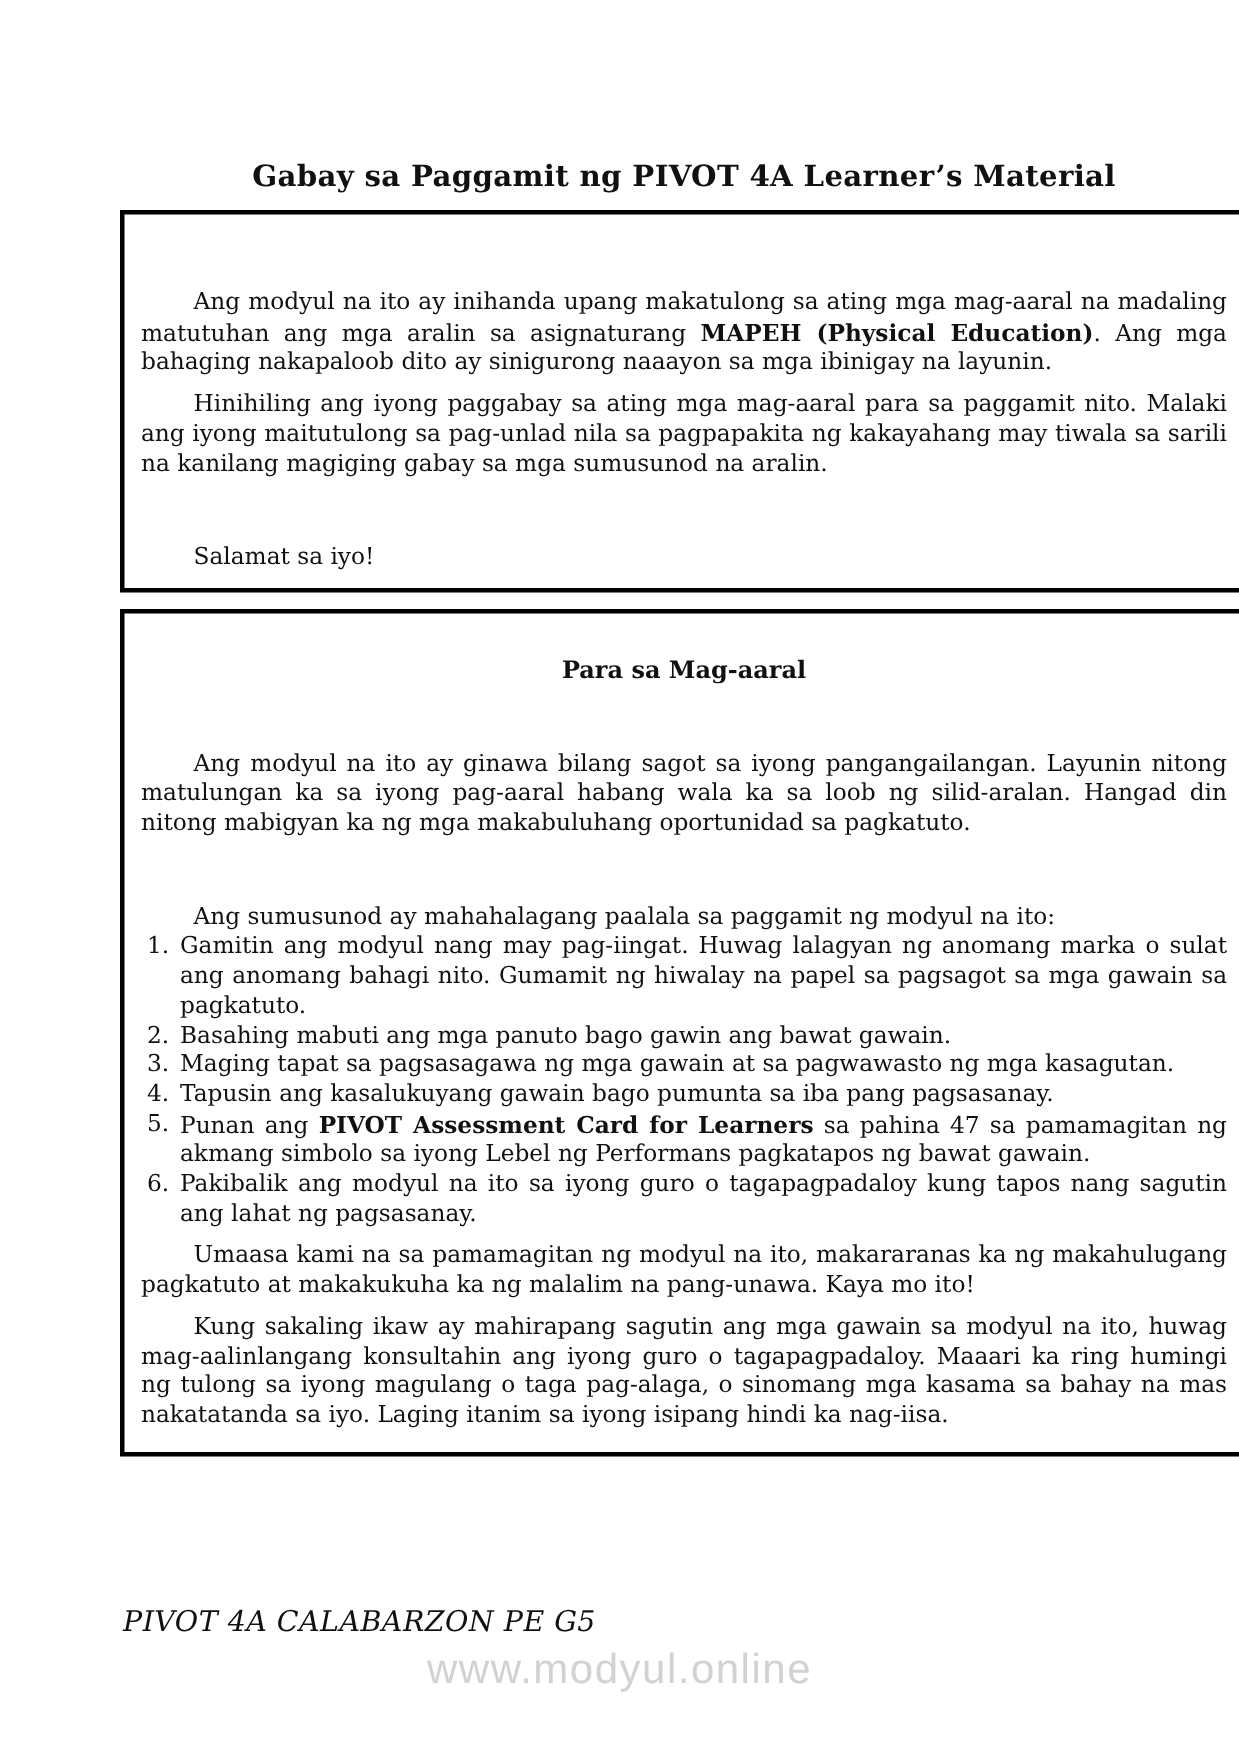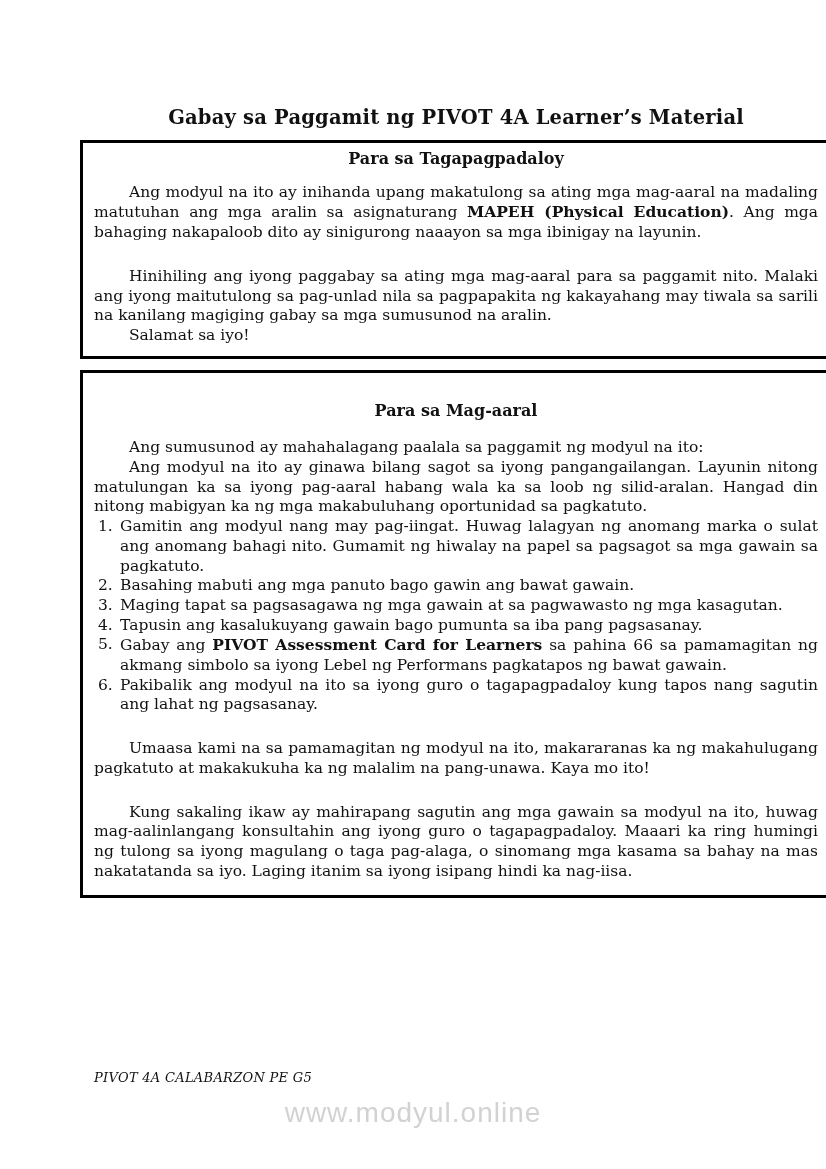--- a/index.html
+++ b/index.html
@@ -91,7 +91,6 @@
     <h1 class="doc-title">Gabay sa Paggamit ng PIVOT 4A Learner’s Material</h1>
 
     <div class="frame">
-      <div class="box-heading">Para sa Tagapagpadaloy</div>
       <p class="para"><span>Ang modyul na ito ay inihanda upang makatulong sa ating mga mag-aaral na madaling matutuhan ang mga aralin sa asignaturang </span><b>MAPEH (Physical Education)</b><span>. Ang mga bahaging nakapaloob dito ay sinigurong naaayon sa mga ibinigay na layunin.</span></p>
       <p class="para gap-before">Hinihiling ang iyong paggabay sa ating mga mag-aaral para sa paggamit nito. Malaki ang iyong maitutulong sa pag-unlad nila sa pagpapakita ng kakayahang may tiwala sa sarili na kanilang magiging gabay sa mga sumusunod na aralin.</p>
       <p class="para gap-before-lg">Salamat sa iyo!</p>

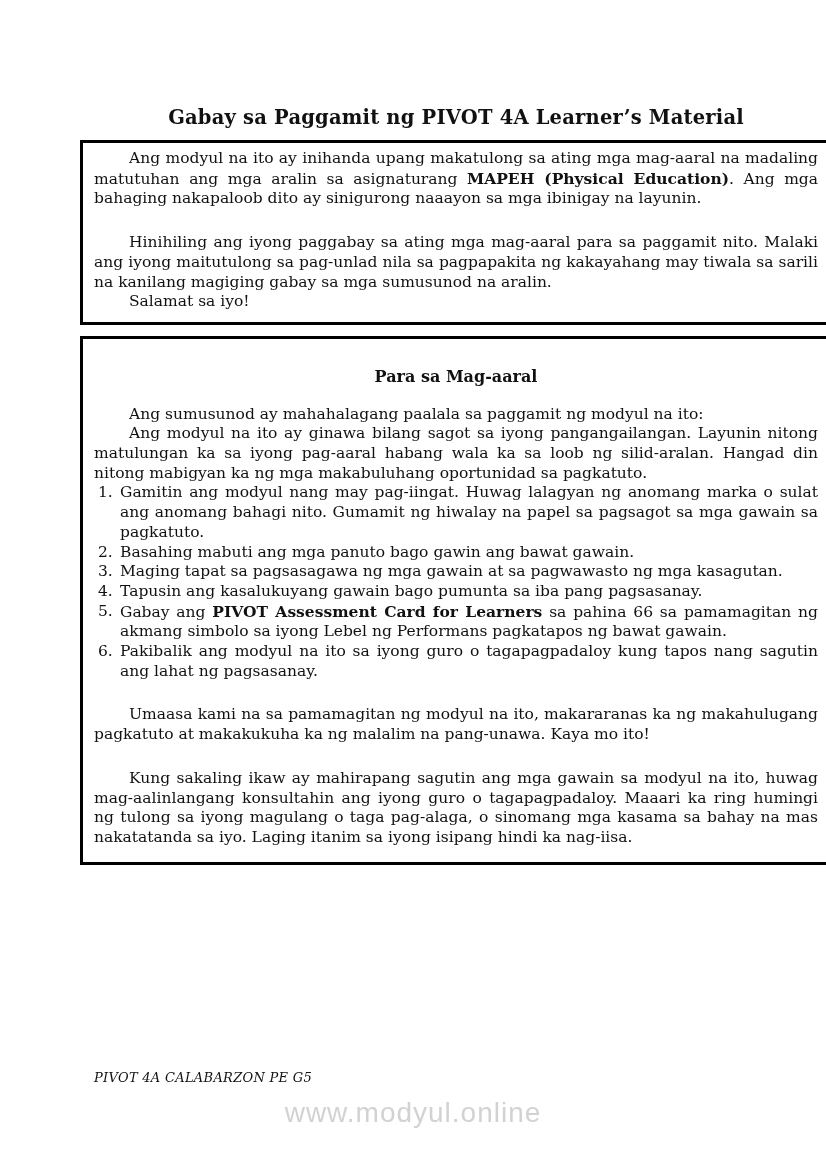--- a/index.html
+++ b/index.html
@@ -48,6 +48,7 @@
   .para {
     text-align: justify;
     text-indent: 35px;
+    margin-top: 43px;
   }
   .para.gap-before { margin-top: 24px; }
   .para.gap-before-lg { }

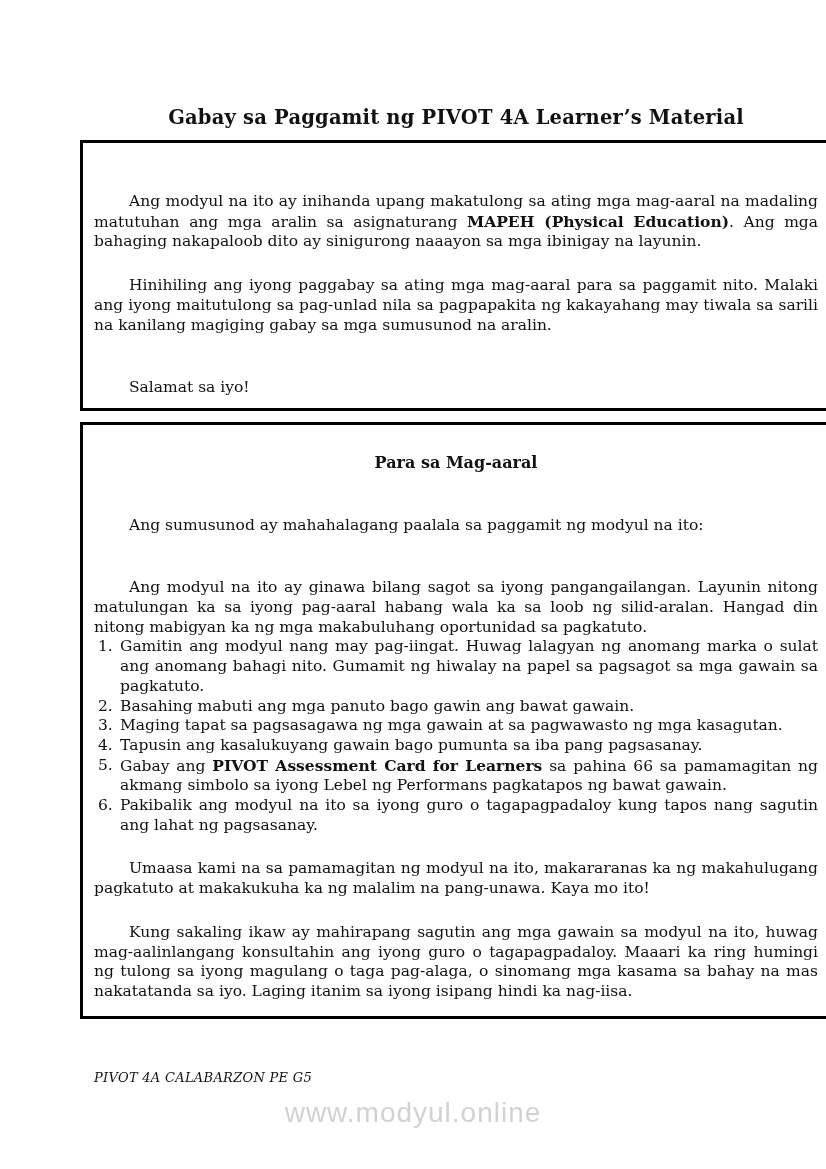--- a/index.html
+++ b/index.html
@@ -50,7 +50,7 @@
     text-indent: 35px;
     margin-top: 43px;
   }
-  .para.gap-before { margin-top: 24px; }
+  .para.gap-before { margin-top: 8px; }
   .para.gap-before-lg { }
   .num-list { margin: 0; }
   .num-item {

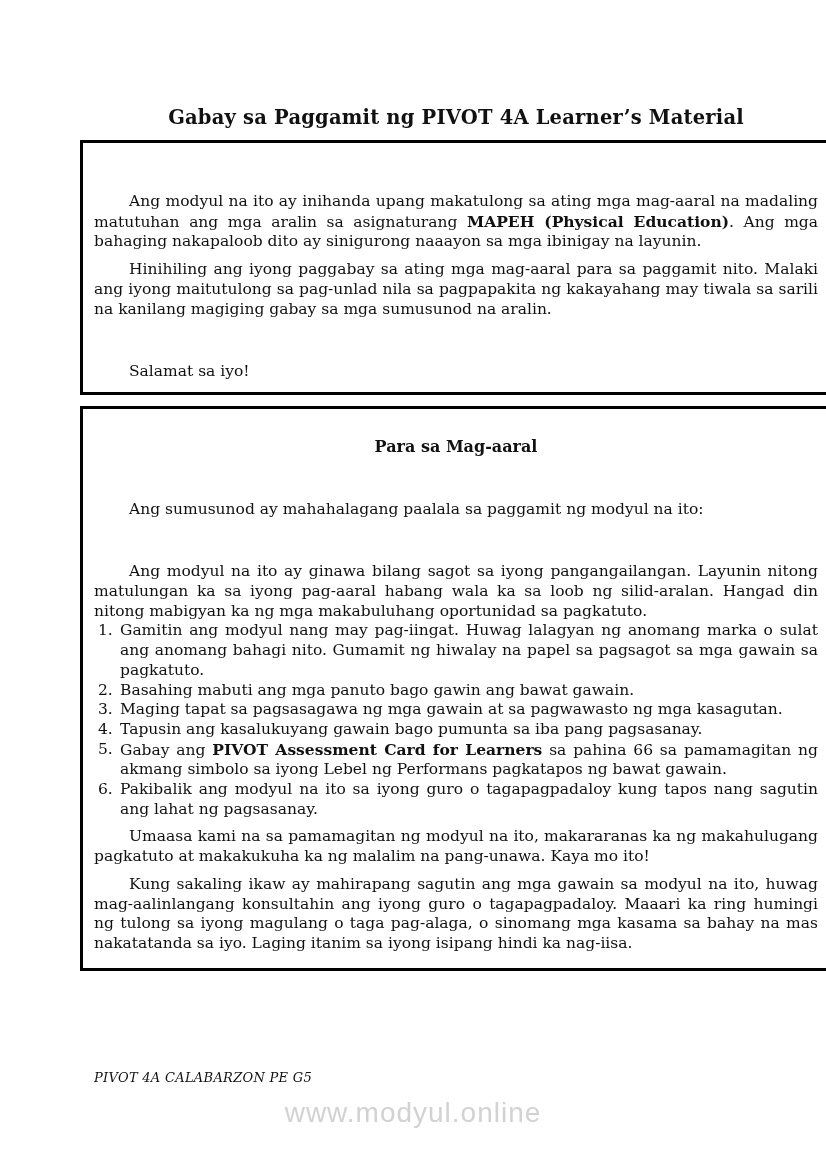--- a/index.html
+++ b/index.html
@@ -99,8 +99,8 @@
 
     <div class="frame second">
       <div class="box-heading">Para sa Mag-aaral</div>
+      <p class="para">Ang modyul na ito ay ginawa bilang sagot sa iyong pangangailangan. Layunin nitong matulungan ka sa iyong pag-aaral habang wala ka sa loob ng silid-aralan. Hangad din nitong mabigyan ka ng mga makabuluhang oportunidad sa pagkatuto.</p>
       <p class="para">Ang sumusunod ay mahahalagang paalala sa paggamit ng modyul na ito:</p>
-      <p class="para">Ang modyul na ito ay ginawa bilang sagot sa iyong pangangailangan. Layunin nitong matulungan ka sa iyong pag-aaral habang wala ka sa loob ng silid-aralan. Hangad din nitong mabigyan ka ng mga makabuluhang oportunidad sa pagkatuto.</p>
 
       <div class="num-list">
         <div class="num-item">

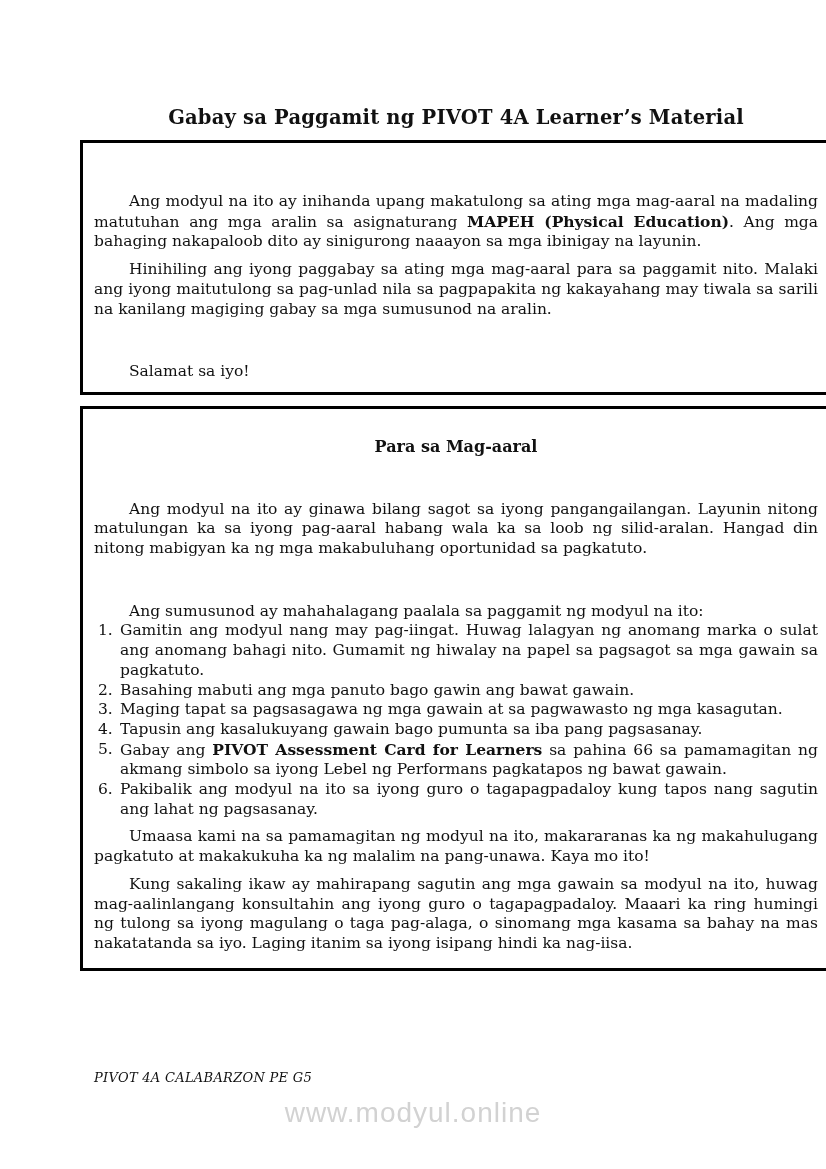--- a/index.html
+++ b/index.html
@@ -121,7 +121,7 @@
         </div>
         <div class="num-item">
           <span class="num">5.</span>
-          <span>Gabay ang </span><b>PIVOT Assessment Card for Learners</b><span> sa pahina 66 sa pamamagitan ng akmang simbolo sa iyong Lebel ng Performans pagkatapos ng bawat gawain.</span>
+          <span>Punan ang </span><b>PIVOT Assessment Card for Learners</b><span> sa pahina 66 sa pamamagitan ng akmang simbolo sa iyong Lebel ng Performans pagkatapos ng bawat gawain.</span>
         </div>
         <div class="num-item">
           <span class="num">6.</span>

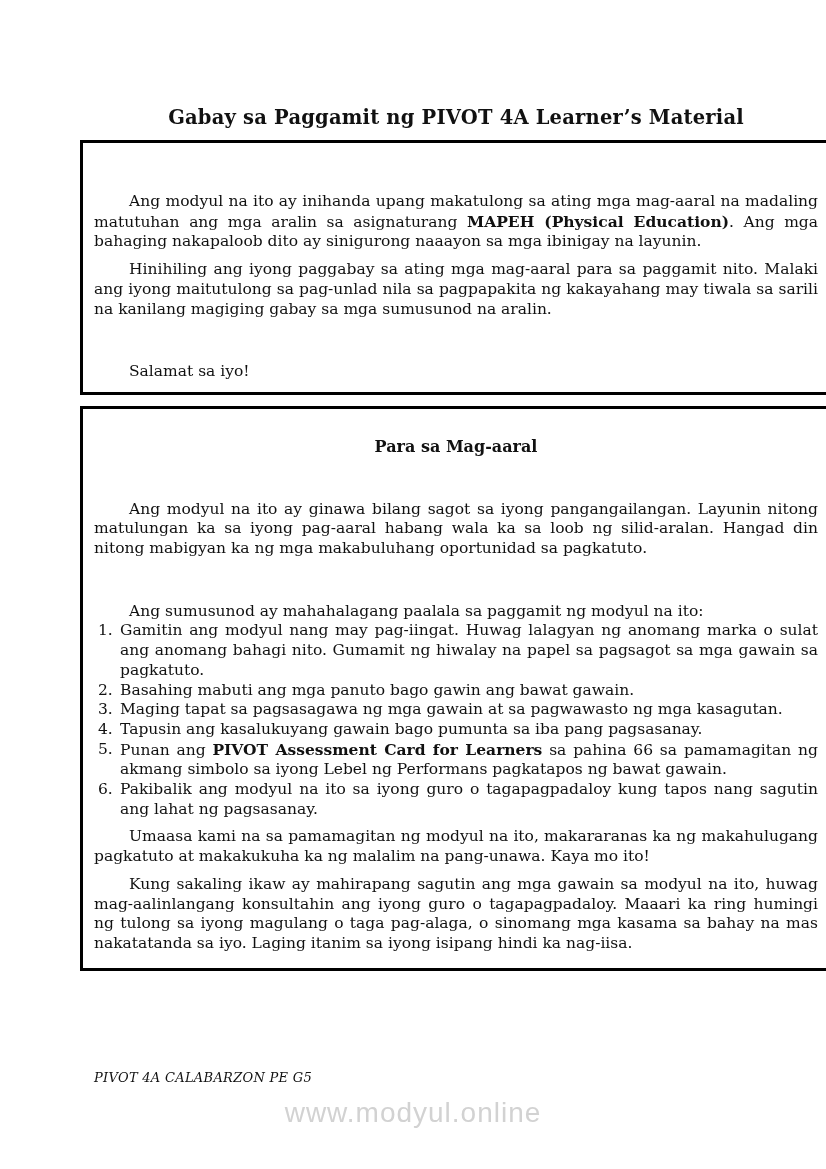--- a/index.html
+++ b/index.html
@@ -121,7 +121,7 @@
         </div>
         <div class="num-item">
           <span class="num">5.</span>
-          <span>Punan ang </span><b>PIVOT Assessment Card for Learners</b><span> sa pahina 66 sa pamamagitan ng akmang simbolo sa iyong Lebel ng Performans pagkatapos ng bawat gawain.</span>
+          <span>Punan ang </span><b>PIVOT Assessment Card for Learners</b><span> sa pahina 47 sa pamamagitan ng akmang simbolo sa iyong Lebel ng Performans pagkatapos ng bawat gawain.</span>
         </div>
         <div class="num-item">
           <span class="num">6.</span>

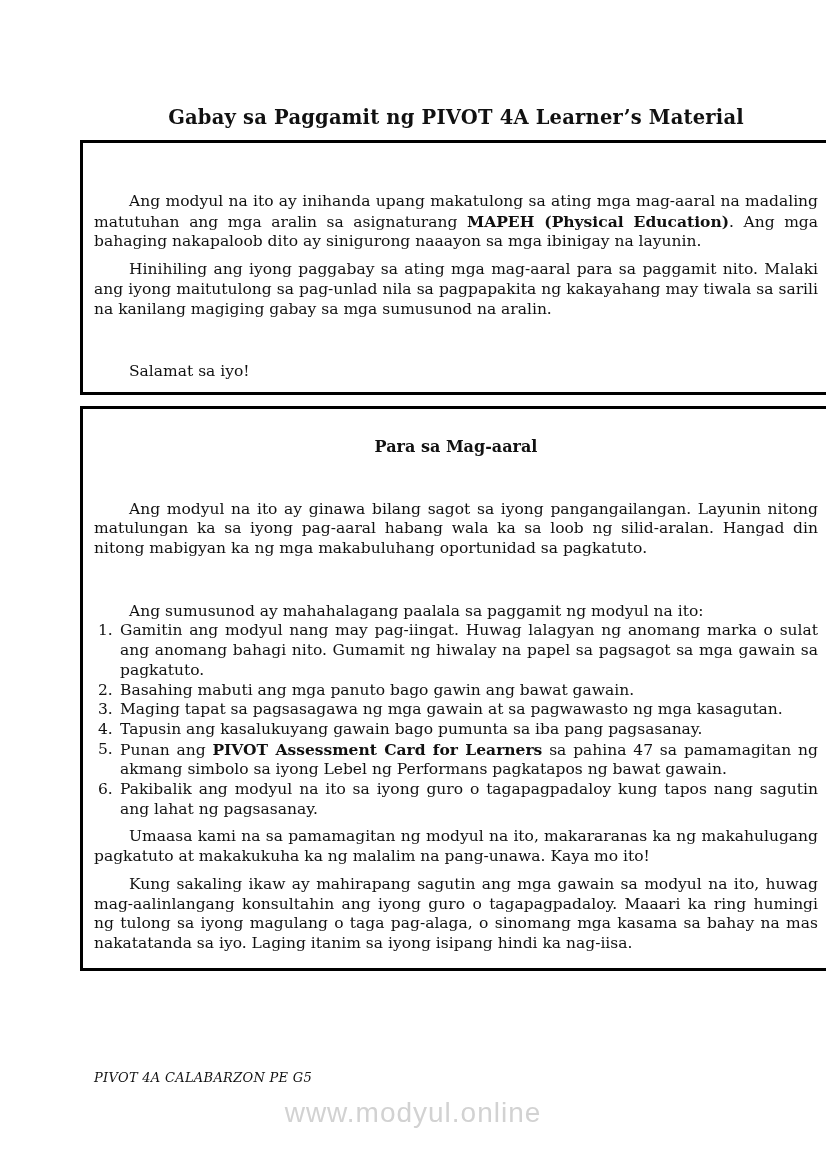--- a/index.html
+++ b/index.html
@@ -65,10 +65,10 @@
   }
   .footer-line {
     position: absolute;
-    left: 94px;
+    left: 82px;
     top: 1070px;
     font-style: italic;
-    font-size: 13px;
+    font-size: 19px;
     letter-spacing: 0.3px;
   }
   .watermark {

